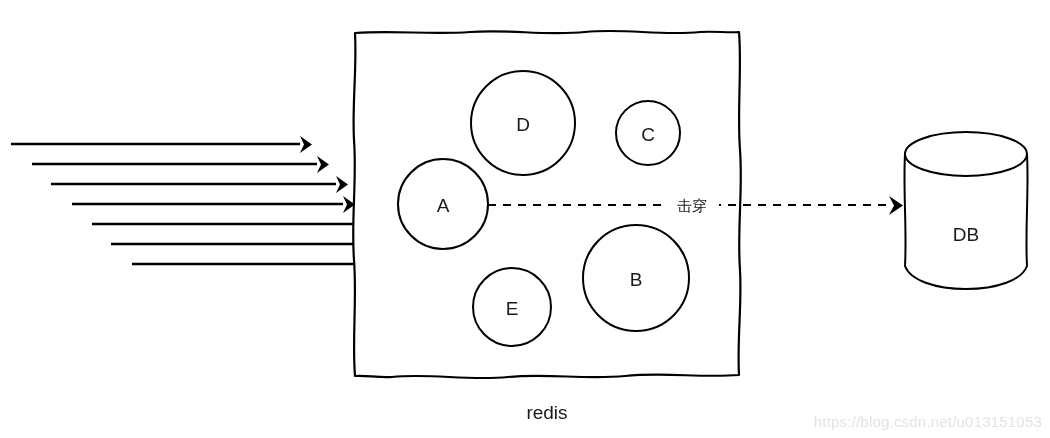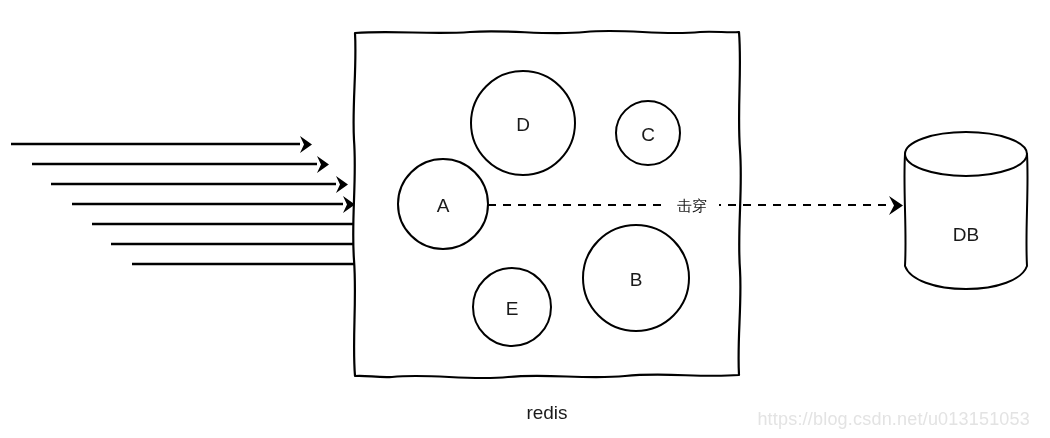--- a/index.html
+++ b/index.html
@@ -93,10 +93,10 @@
   }
   .watermark {
     position: absolute;
-    right: 20px;
+    right: 8px;
     bottom: 8px;
     font-family: "Liberation Sans", "DejaVu Sans", sans-serif;
-    font-size: 18px;
+    font-size: 15px;
     color: #e3e3e3;
     letter-spacing: 0.2px;
     white-space: nowrap;

